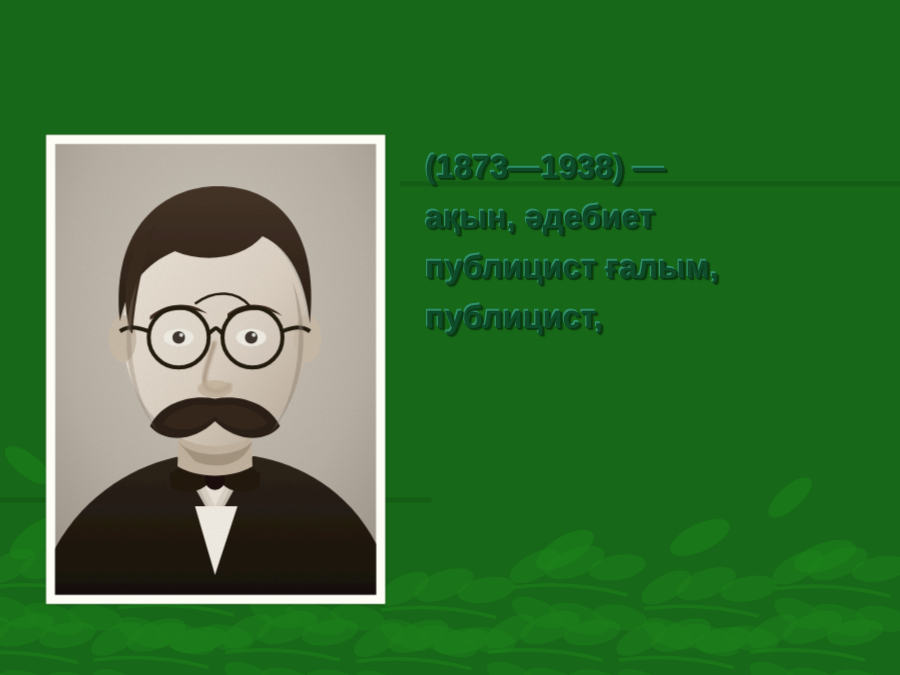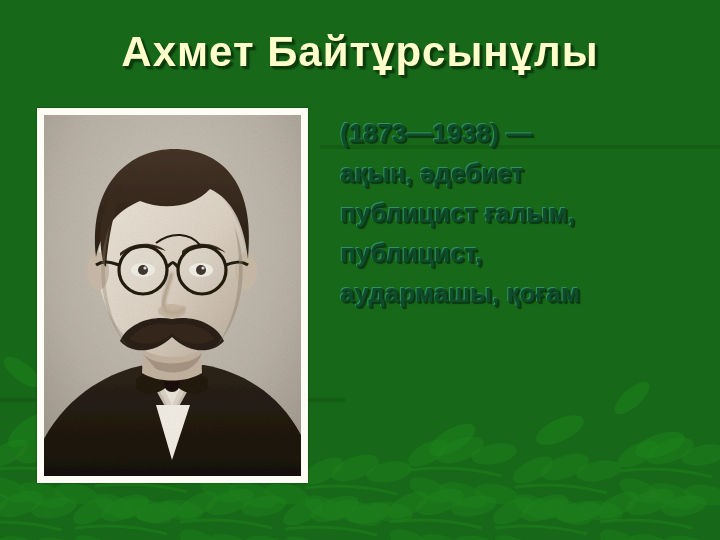--- a/index.html
+++ b/index.html
@@ -146,7 +146,6 @@
   <div class="band" id="band-a"></div>
   <div class="band" id="band-b"></div>
 
-  <div id="title">Ахмет Байтұрсынұлы</div>
 
   <div id="portrait-frame">
     <svg id="portrait-photo" viewBox="0 0 257 361" preserveAspectRatio="none" aria-hidden="true">

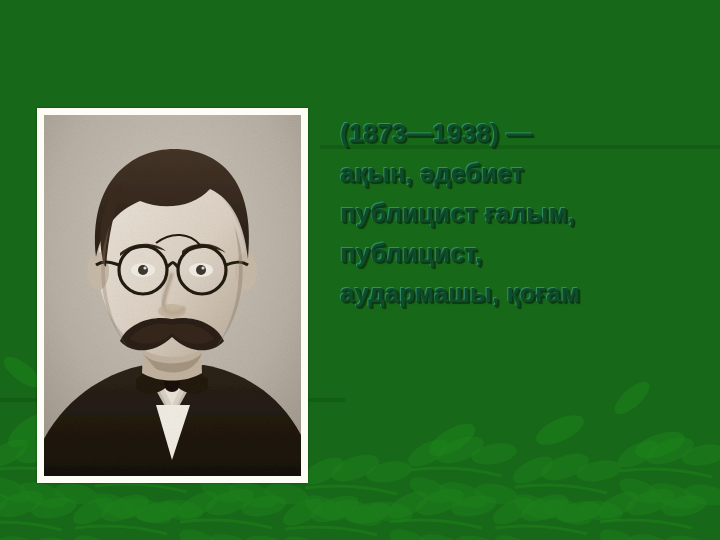--- a/index.html
+++ b/index.html
@@ -249,7 +249,6 @@
     <span class="line">ақын, әдебиет</span>
     <span class="line">публицист ғалым,</span>
     <span class="line">публицист,</span>
-    <span class="line">аудармашы, қоғам</span>
   </div>
 
 </div>

